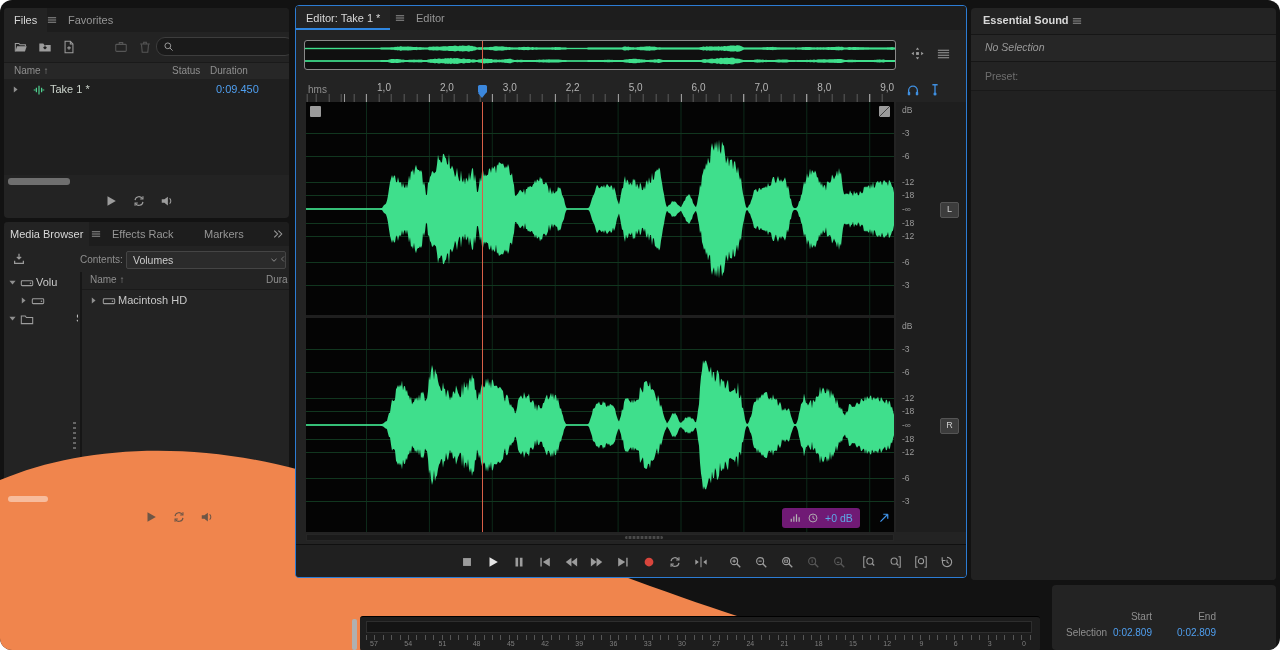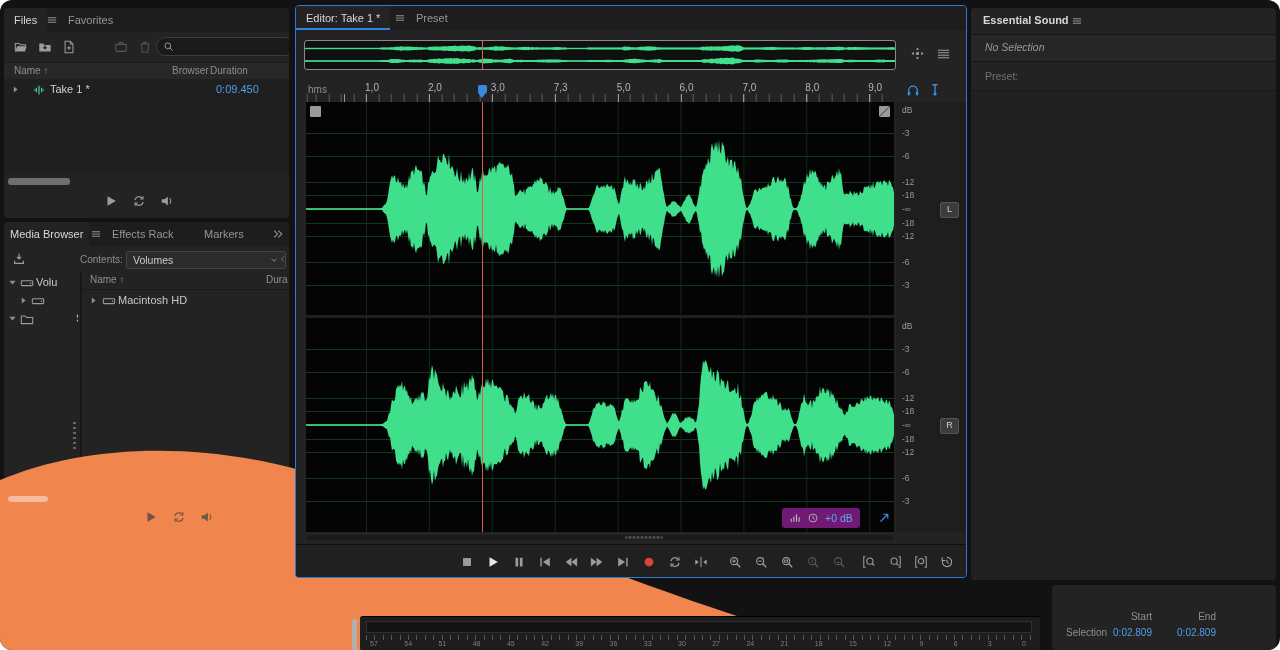--- a/index.html
+++ b/index.html
@@ -276,7 +276,7 @@
             <path d="M2.5 5h11M2.5 8h11M2.5 11h11" stroke="currentColor" stroke-width="1.2" fill="none"></path>
           </svg>
         </span>
-      <div class="tab" style="left:120px;"><span>Preset</span></div>
+      <div class="tab" style="left:120px;"><span>Editor</span></div>
     </div>
 
     <div class="abs" style="left:8px;top:34px;width:592px;height:30px;border:1px solid #8a8a8a;border-radius:3px;background:#101010;box-sizing:border-box;">

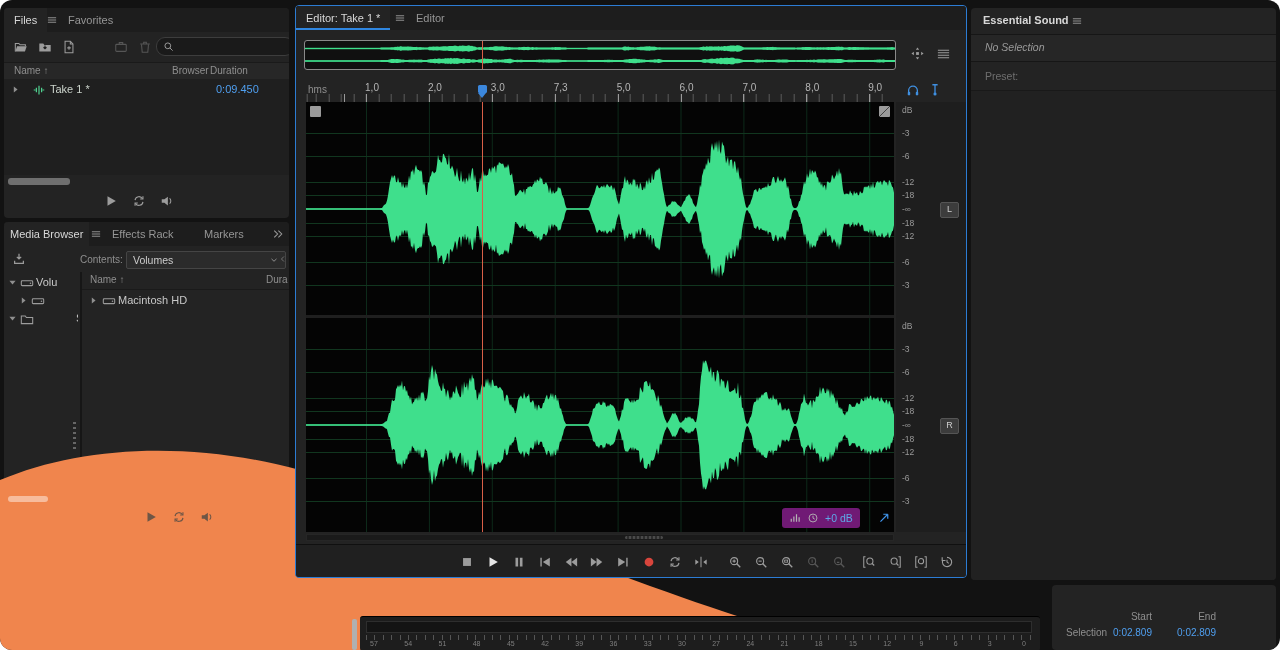--- a/index.html
+++ b/index.html
@@ -90,7 +90,7 @@
     </div>
     <div class="abs" style="left:0;top:54px;width:285px;height:16px;background:#272727;border-top:1px solid #1a1a1a;border-bottom:1px solid #1a1a1a;">
       <span class="hdr abs" style="left:10px;top:2px;"><span>Name</span> <span>↑</span></span>
-      <span class="hdr abs" style="left:168px;top:2px;">Browser</span>
+      <span class="hdr abs" style="left:168px;top:2px;">Status</span>
       <span class="hdr abs" style="left:206px;top:2px;">Duration</span>
     </div>
     <div class="abs" style="left:0;top:71px;width:285px;height:96px;background:#1f1f1f;">

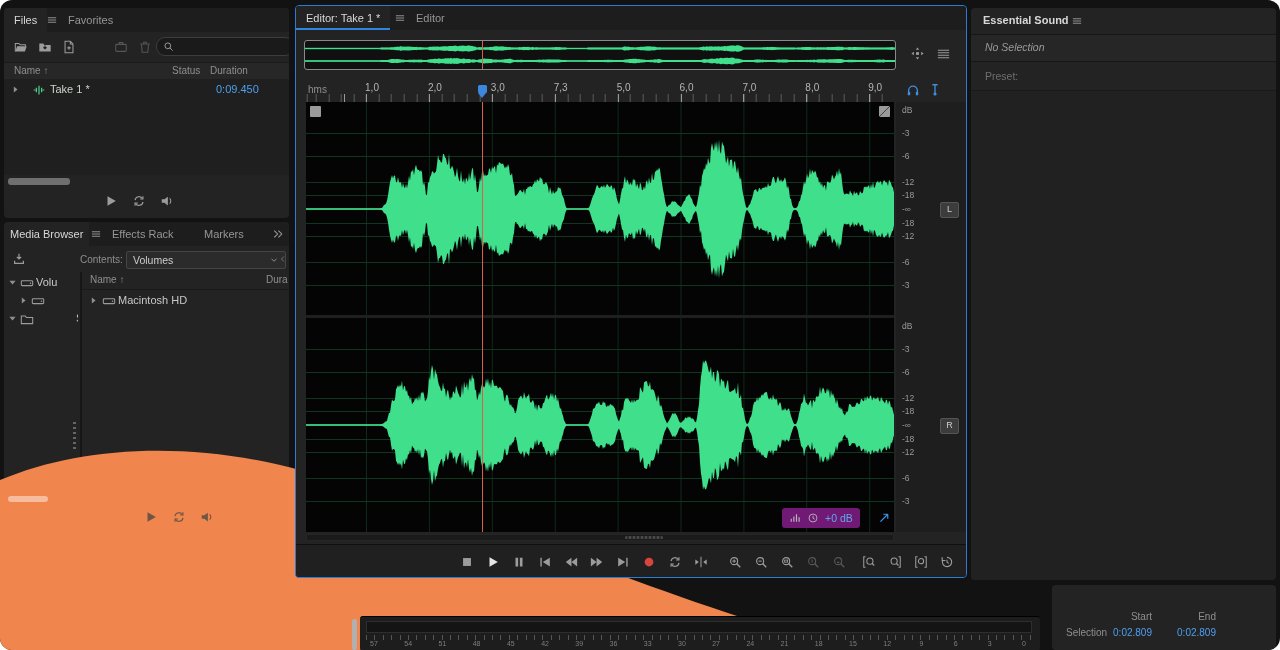--- a/index.html
+++ b/index.html
@@ -303,7 +303,7 @@
       </div>
 
     <span class="hdr abs" style="left:12px;top:78px;font-size:10px;">hms</span>
-    <div class="abs" id="ruler-labels" style="left:16px;top:74px;width:588px;height:22px;">
+    <div class="abs" id="ruler-labels" style="left:28px;top:74px;width:588px;height:22px;">
         <span class="ruler-lab" style="left: 60px;">1,0</span>
         <span class="ruler-lab" style="left: 122.9px;">2,0</span>
         <span class="ruler-lab" style="left: 185.8px;">3,0</span>

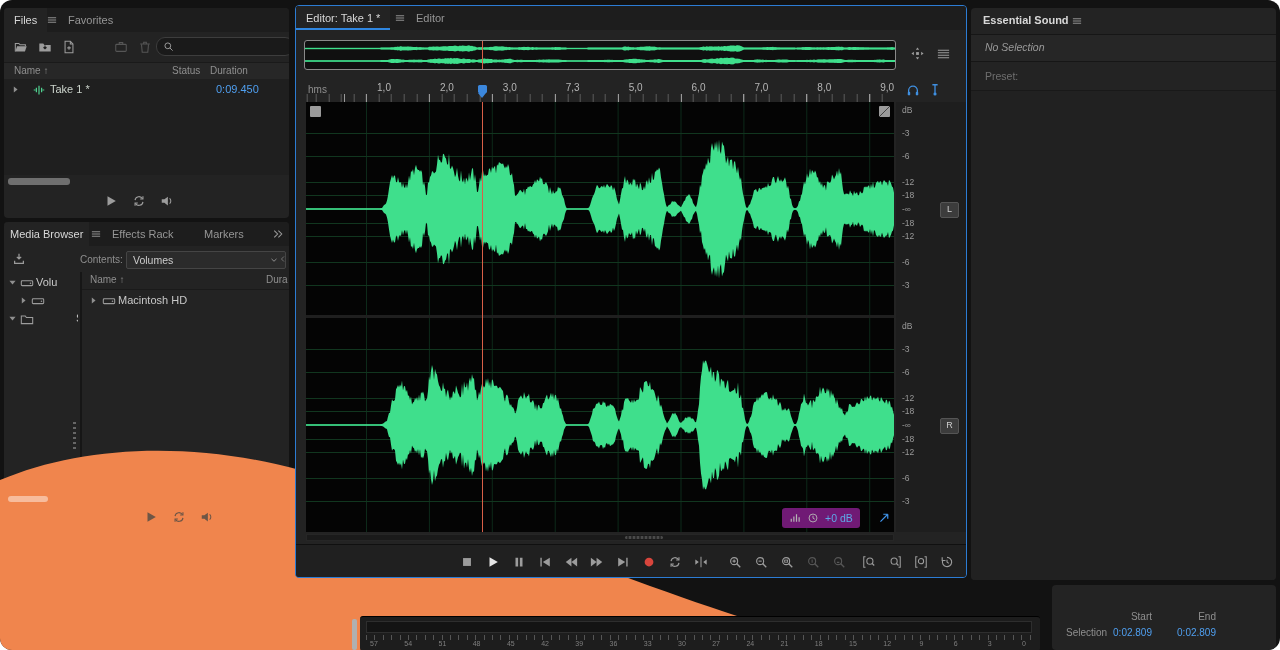--- a/index.html
+++ b/index.html
@@ -307,7 +307,7 @@
         <span class="ruler-lab" style="left: 60px;">1,0</span>
         <span class="ruler-lab" style="left: 122.9px;">2,0</span>
         <span class="ruler-lab" style="left: 185.8px;">3,0</span>
-        <span class="ruler-lab" style="left: 248.7px;">7,3</span>
+        <span class="ruler-lab" style="left: 248.7px;">2,2</span>
         <span class="ruler-lab" style="left: 311.6px;">5,0</span>
         <span class="ruler-lab" style="left: 374.5px;">6,0</span>
         <span class="ruler-lab" style="left: 437.4px;">7,0</span>

